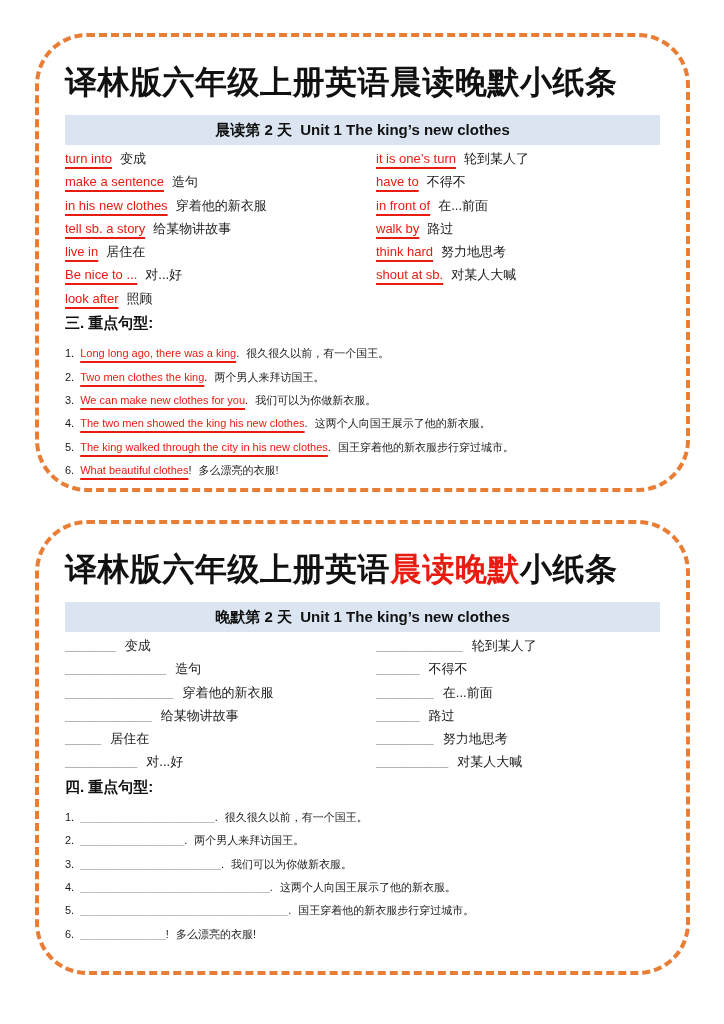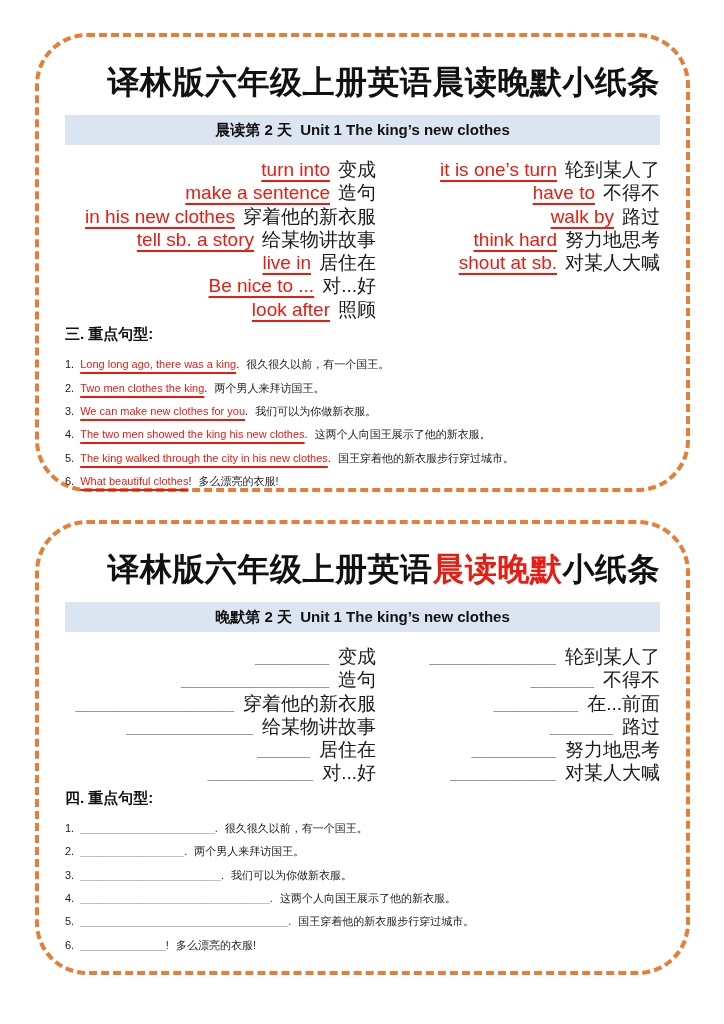--- a/index.html
+++ b/index.html
@@ -15,7 +15,7 @@
   .card.morning{top:33px;height:459px;}
   .card.evening{top:520px;height:455px;}
   .card-title{
-    margin:25px 0 0;text-align:right;font-size:32px;line-height:40px;
+    margin:25px 0 0;text-align:left;font-size:32px;line-height:40px;
     font-weight:700;letter-spacing:.5px;white-space:nowrap;color:#111;
   }
   .evening .hl{color:var(--accent-red,#e81c10);}

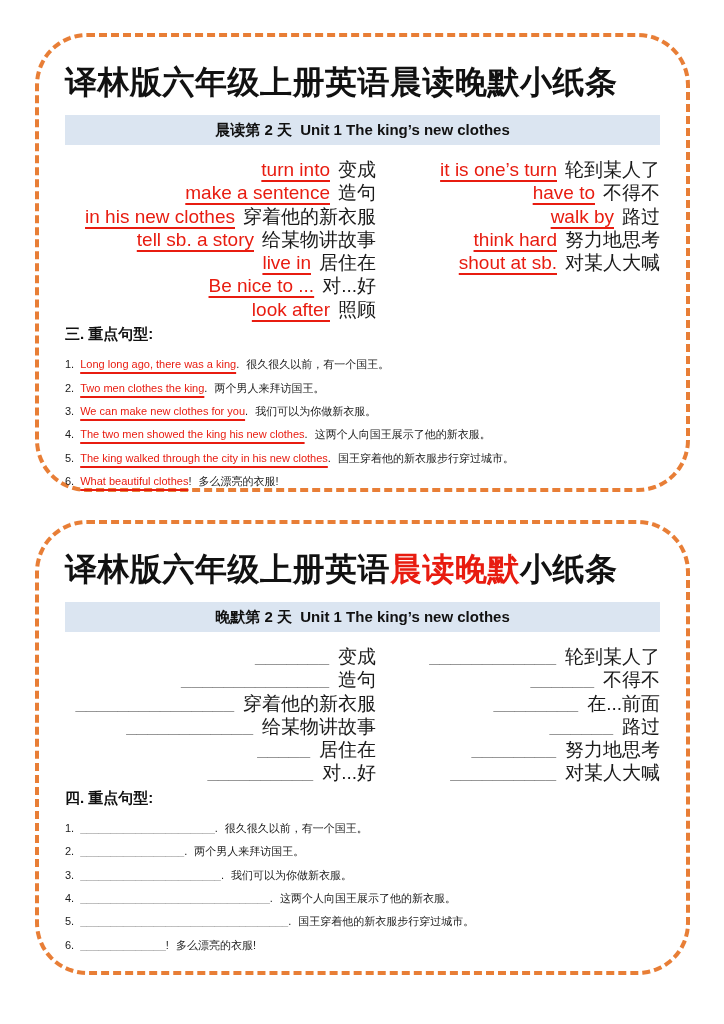--- a/index.html
+++ b/index.html
@@ -25,7 +25,7 @@
     font-size:15px;font-weight:700;text-align:center;
     padding:6px 12px 5px;white-space:pre;color:#111;
   }
-  .phrases{display:flex;margin-top:13px;font-size:19px;line-height:23.3px;text-align:right;}
+  .phrases{display:flex;margin-top:2px;font-size:13px;line-height:23.3px;}
   .pcol.left{width:311px;flex:none;}
   .pcol.right{flex:1;}
   .row{white-space:nowrap;}

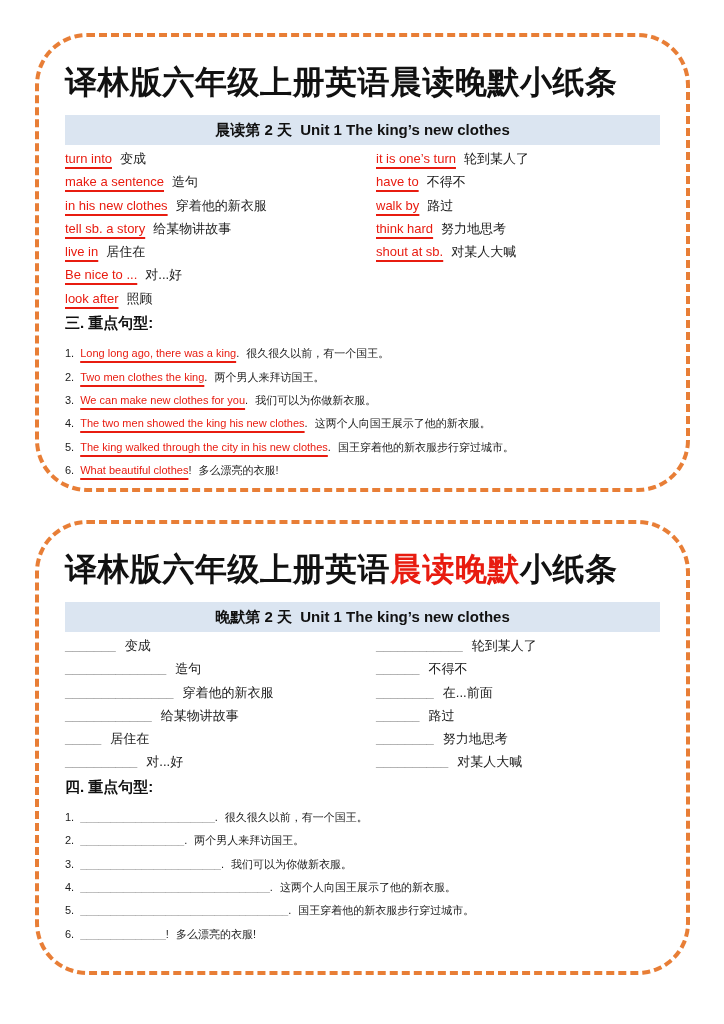--- a/index.html
+++ b/index.html
@@ -70,6 +70,7 @@
       <div class="pcol right">
         <div class="row"><span class="en">it is one’s turn</span><span class="zh">轮到某人了</span></div>
         <div class="row"><span class="en">have to</span><span class="zh">不得不</span></div>
+        <div class="row"><span class="en">in front of</span><span class="zh">在...前面</span></div>
         <div class="row"><span class="en">walk by</span><span class="zh">路过</span></div>
         <div class="row"><span class="en">think hard</span><span class="zh">努力地思考</span></div>
         <div class="row"><span class="en">shout at sb.</span><span class="zh">对某人大喊</span></div>

